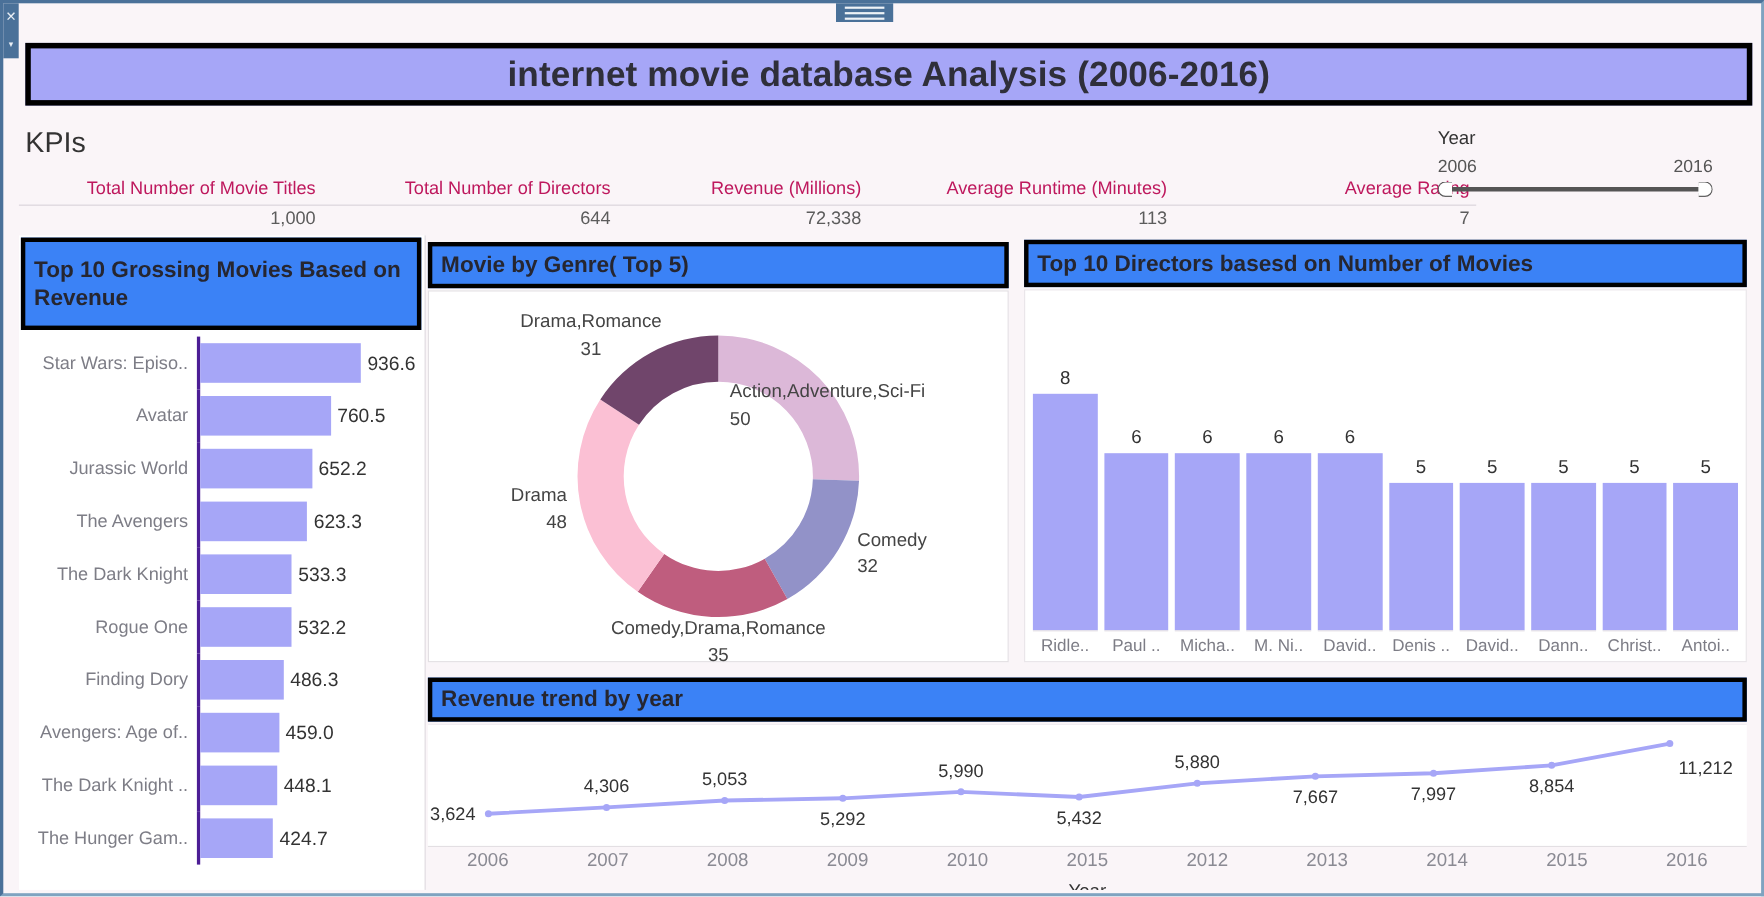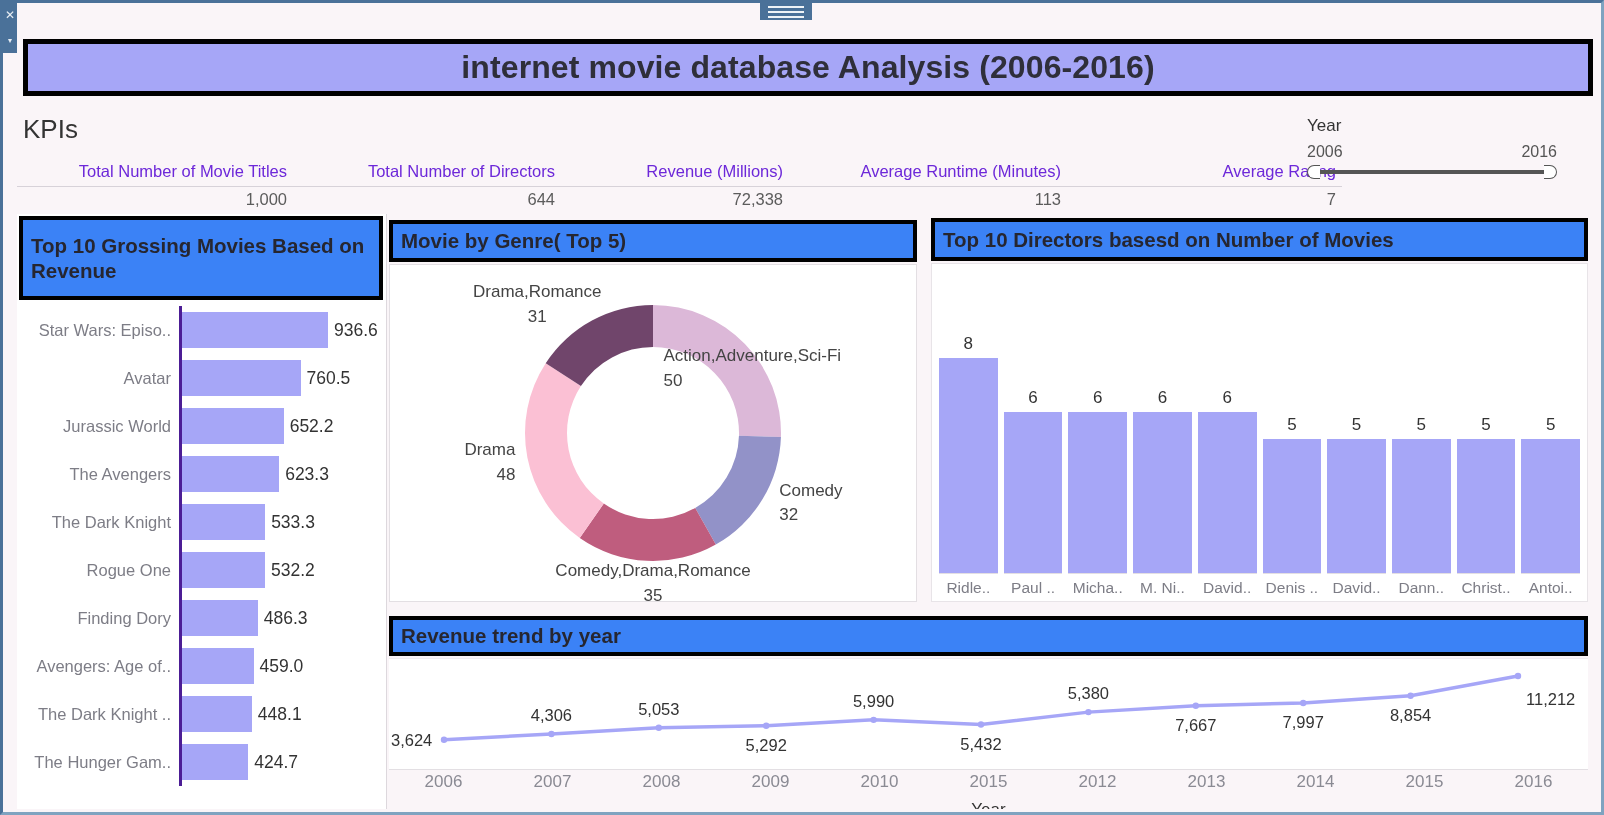--- a/index.html
+++ b/index.html
@@ -74,7 +74,7 @@
   .kpi-row { display: flex; width: 100%; }
   .kpi-row.head { border-bottom: 1px solid #d7d2d9; }
   .kpi-cell {
-    font-size: 16.5px; color: #6d28d9; text-align: right;
+    font-size: 16.5px; color: #be185d; text-align: right;
     padding: 2px 6px 4px 0; white-space: nowrap;
   }
   .kpi-row.head .kpi-cell { padding-bottom: 5px; }

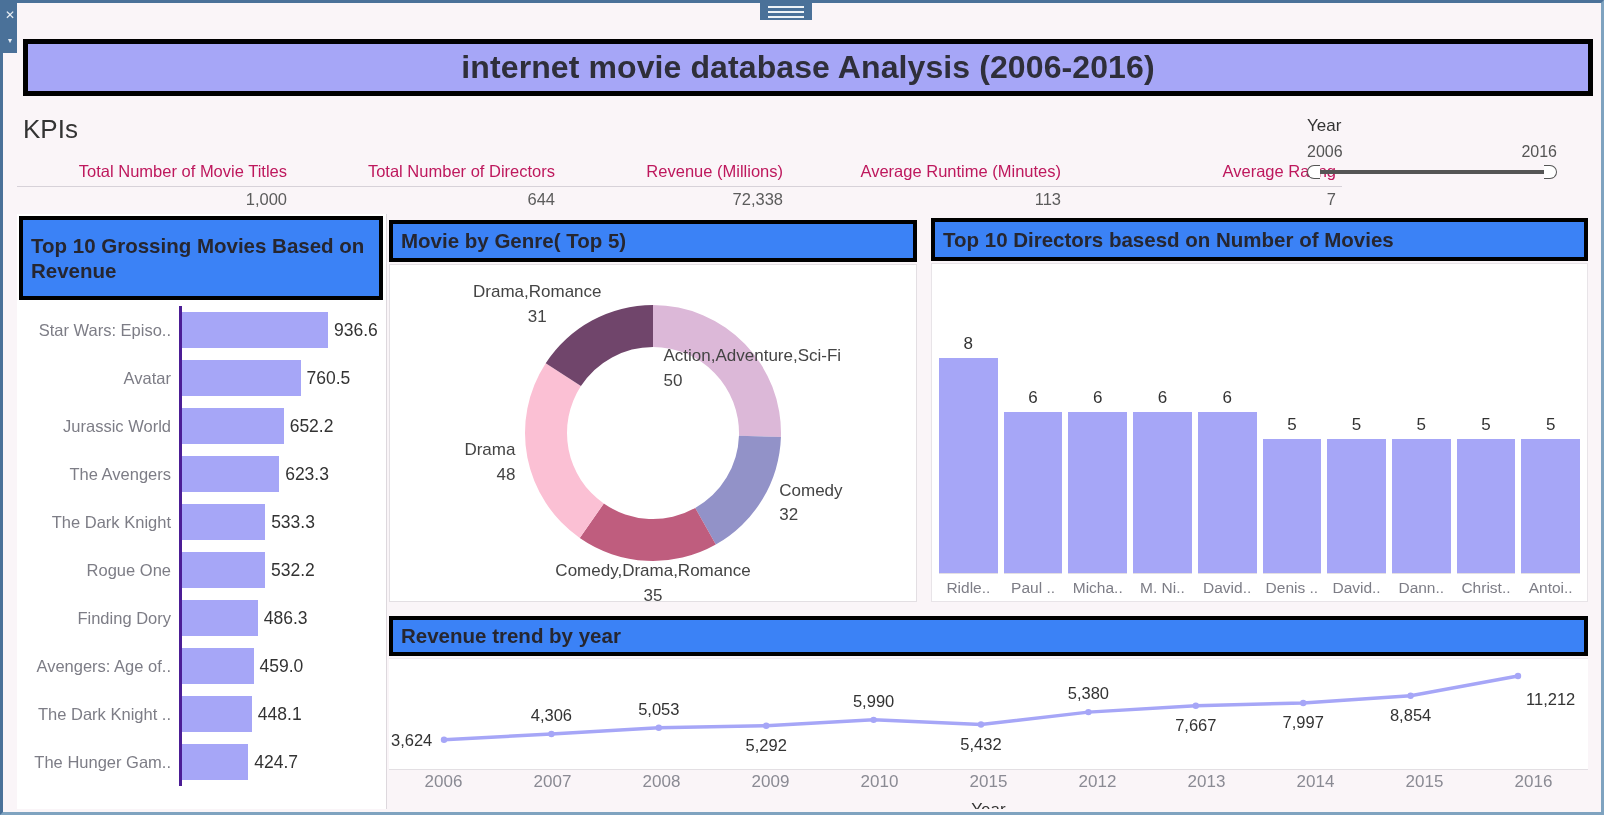--- a/index.html
+++ b/index.html
@@ -409,7 +409,7 @@
           <div class="ptlabel" style="left: 377.2px; transform: translateX(-50%); top: 76.7264px;">5,292</div>
           <div class="ptlabel" style="left: 484.6px; transform: translateX(-50%); top: 32.8568px;">5,990</div>
           <div class="ptlabel" style="left: 592px; transform: translateX(-50%); top: 75.5491px;">5,432</div>
-          <div class="ptlabel" style="left: 699.4px; transform: translateX(-50%); top: 25.1205px;">5,380</div>
+          <div class="ptlabel" style="left: 699.4px; transform: translateX(-50%); top: 25.1205px;">5,880</div>
           <div class="ptlabel" style="left: 806.8px; transform: translateX(-50%); top: 56.7548px;">7,667</div>
           <div class="ptlabel" style="left: 914.2px; transform: translateX(-50%); top: 53.9798px;">7,997</div>
           <div class="ptlabel" style="left: 1021.6px; transform: translateX(-50%); top: 46.7732px;">8,854</div>

